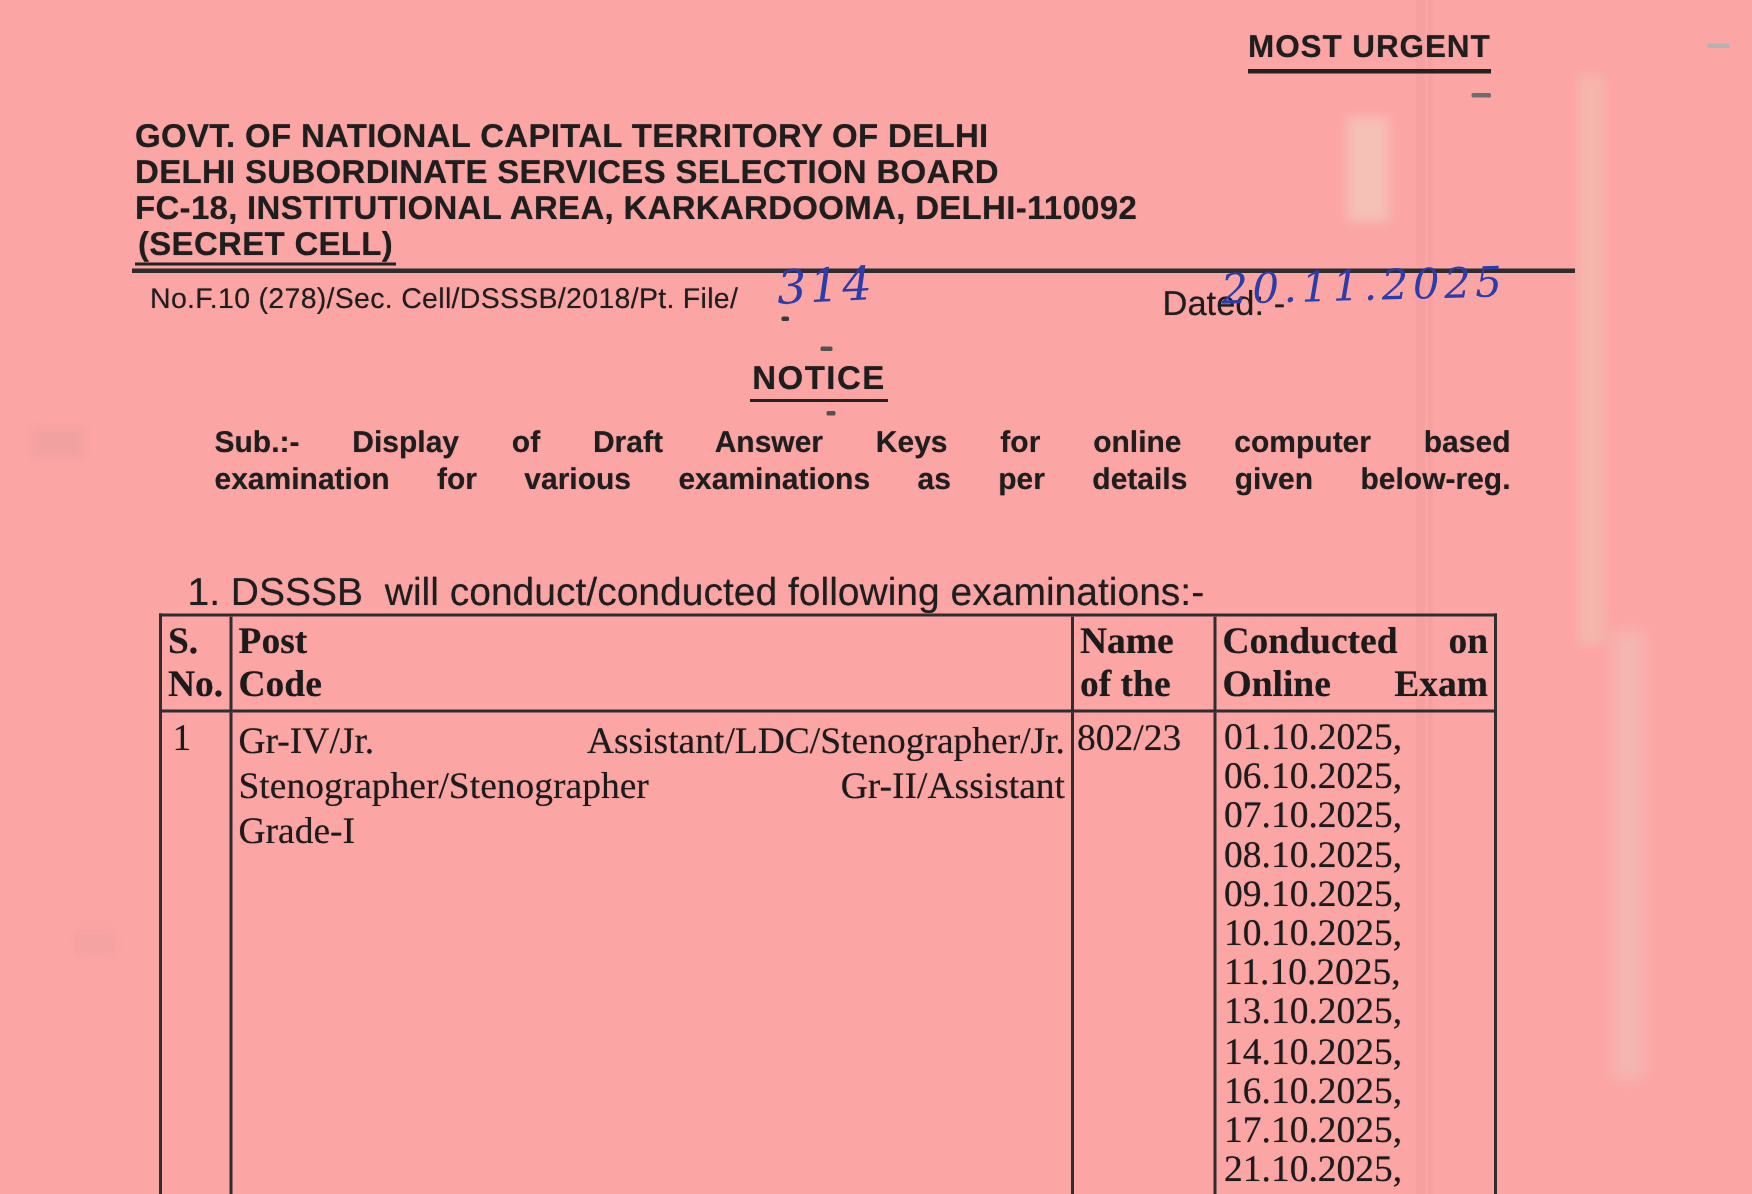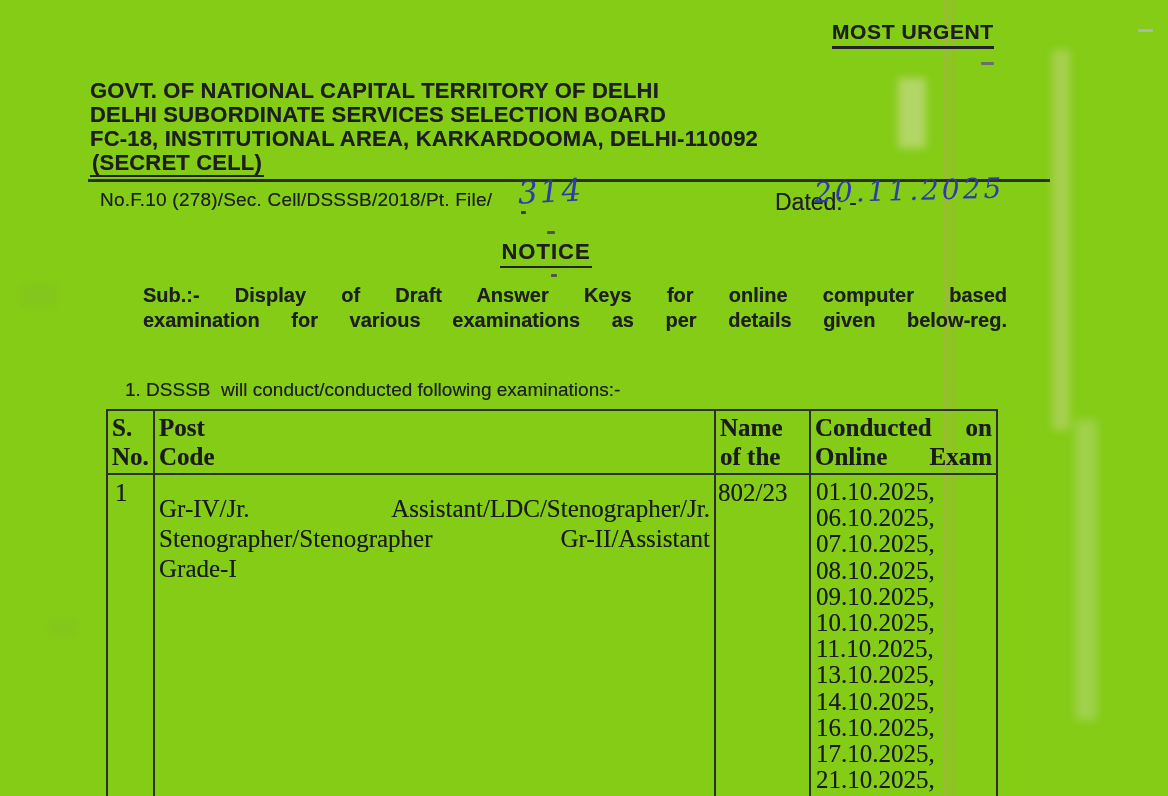--- a/index.html
+++ b/index.html
@@ -7,7 +7,7 @@
   .page {
     position:relative;
     width:1168px; height:796px;
-    background:#84cc16;
+    background:#fca5a5;
     overflow:hidden;
     font-family:"Liberation Sans", sans-serif;
     color:#1e1e1e;

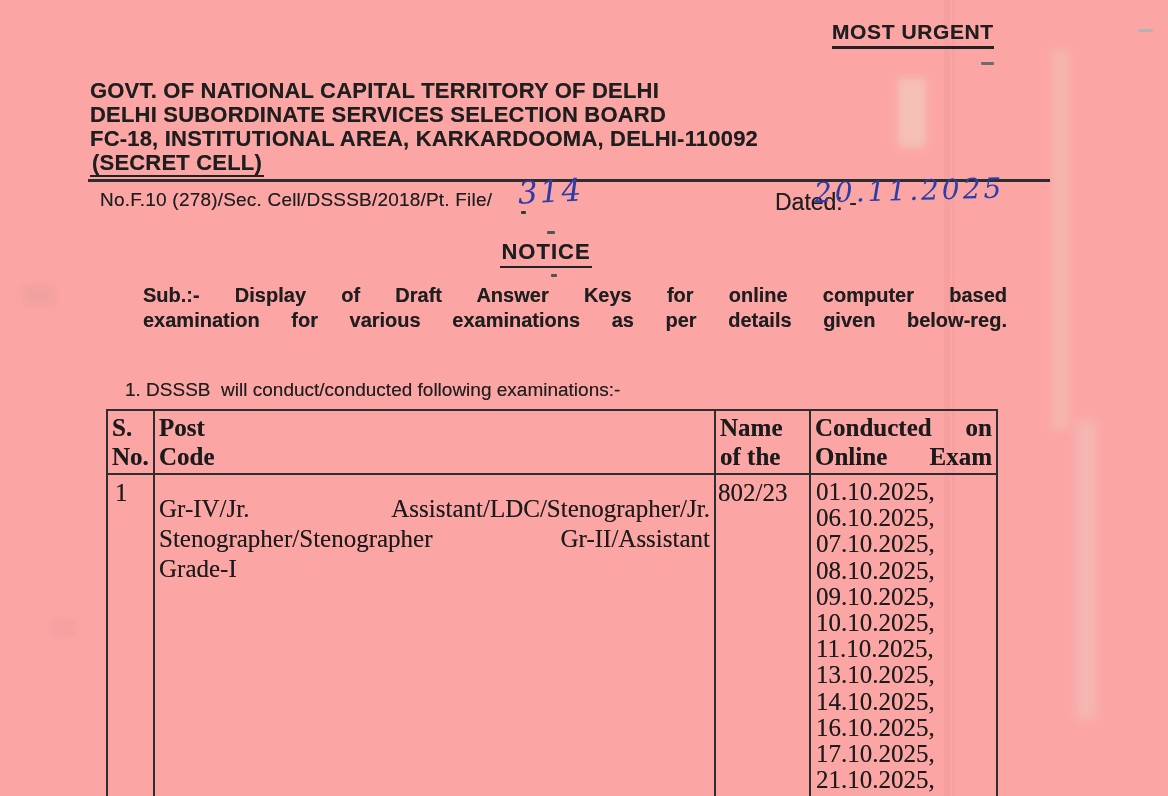--- a/index.html
+++ b/index.html
@@ -68,7 +68,7 @@
   }
   .subject div { text-align:justify; text-align-last:justify; }
 
-  .item1 { position:absolute; left:125px; top:379px; font-size:19px; white-space:pre; }
+  .item1 { position:absolute; left:125px; top:379px; font-size:26px; white-space:pre; }
 
   
   .doc-table {

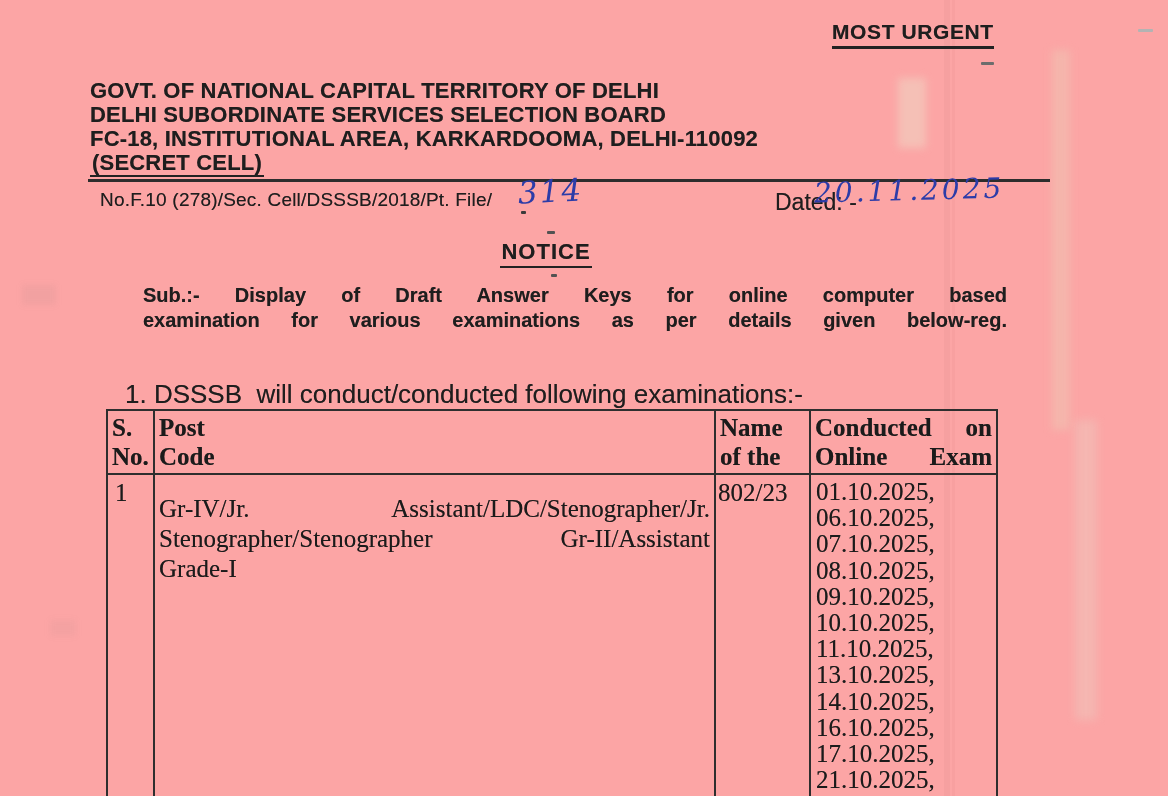--- a/index.html
+++ b/index.html
@@ -85,7 +85,7 @@
   .head div { line-height:29px; }
   .head.justify div { text-align:justify; text-align-last:justify; }
   .body-sno  { padding-left:7px; padding-top:4px; }
-  .name-cell { padding-top:19px; }
+  .name-cell { padding-top:5px; }
   .name-cell div { line-height:30px; }
   .name-cell div:not(:last-child) { text-align:justify; text-align-last:justify; }
   .post-cell { padding:4px 1px 0 2px; }

